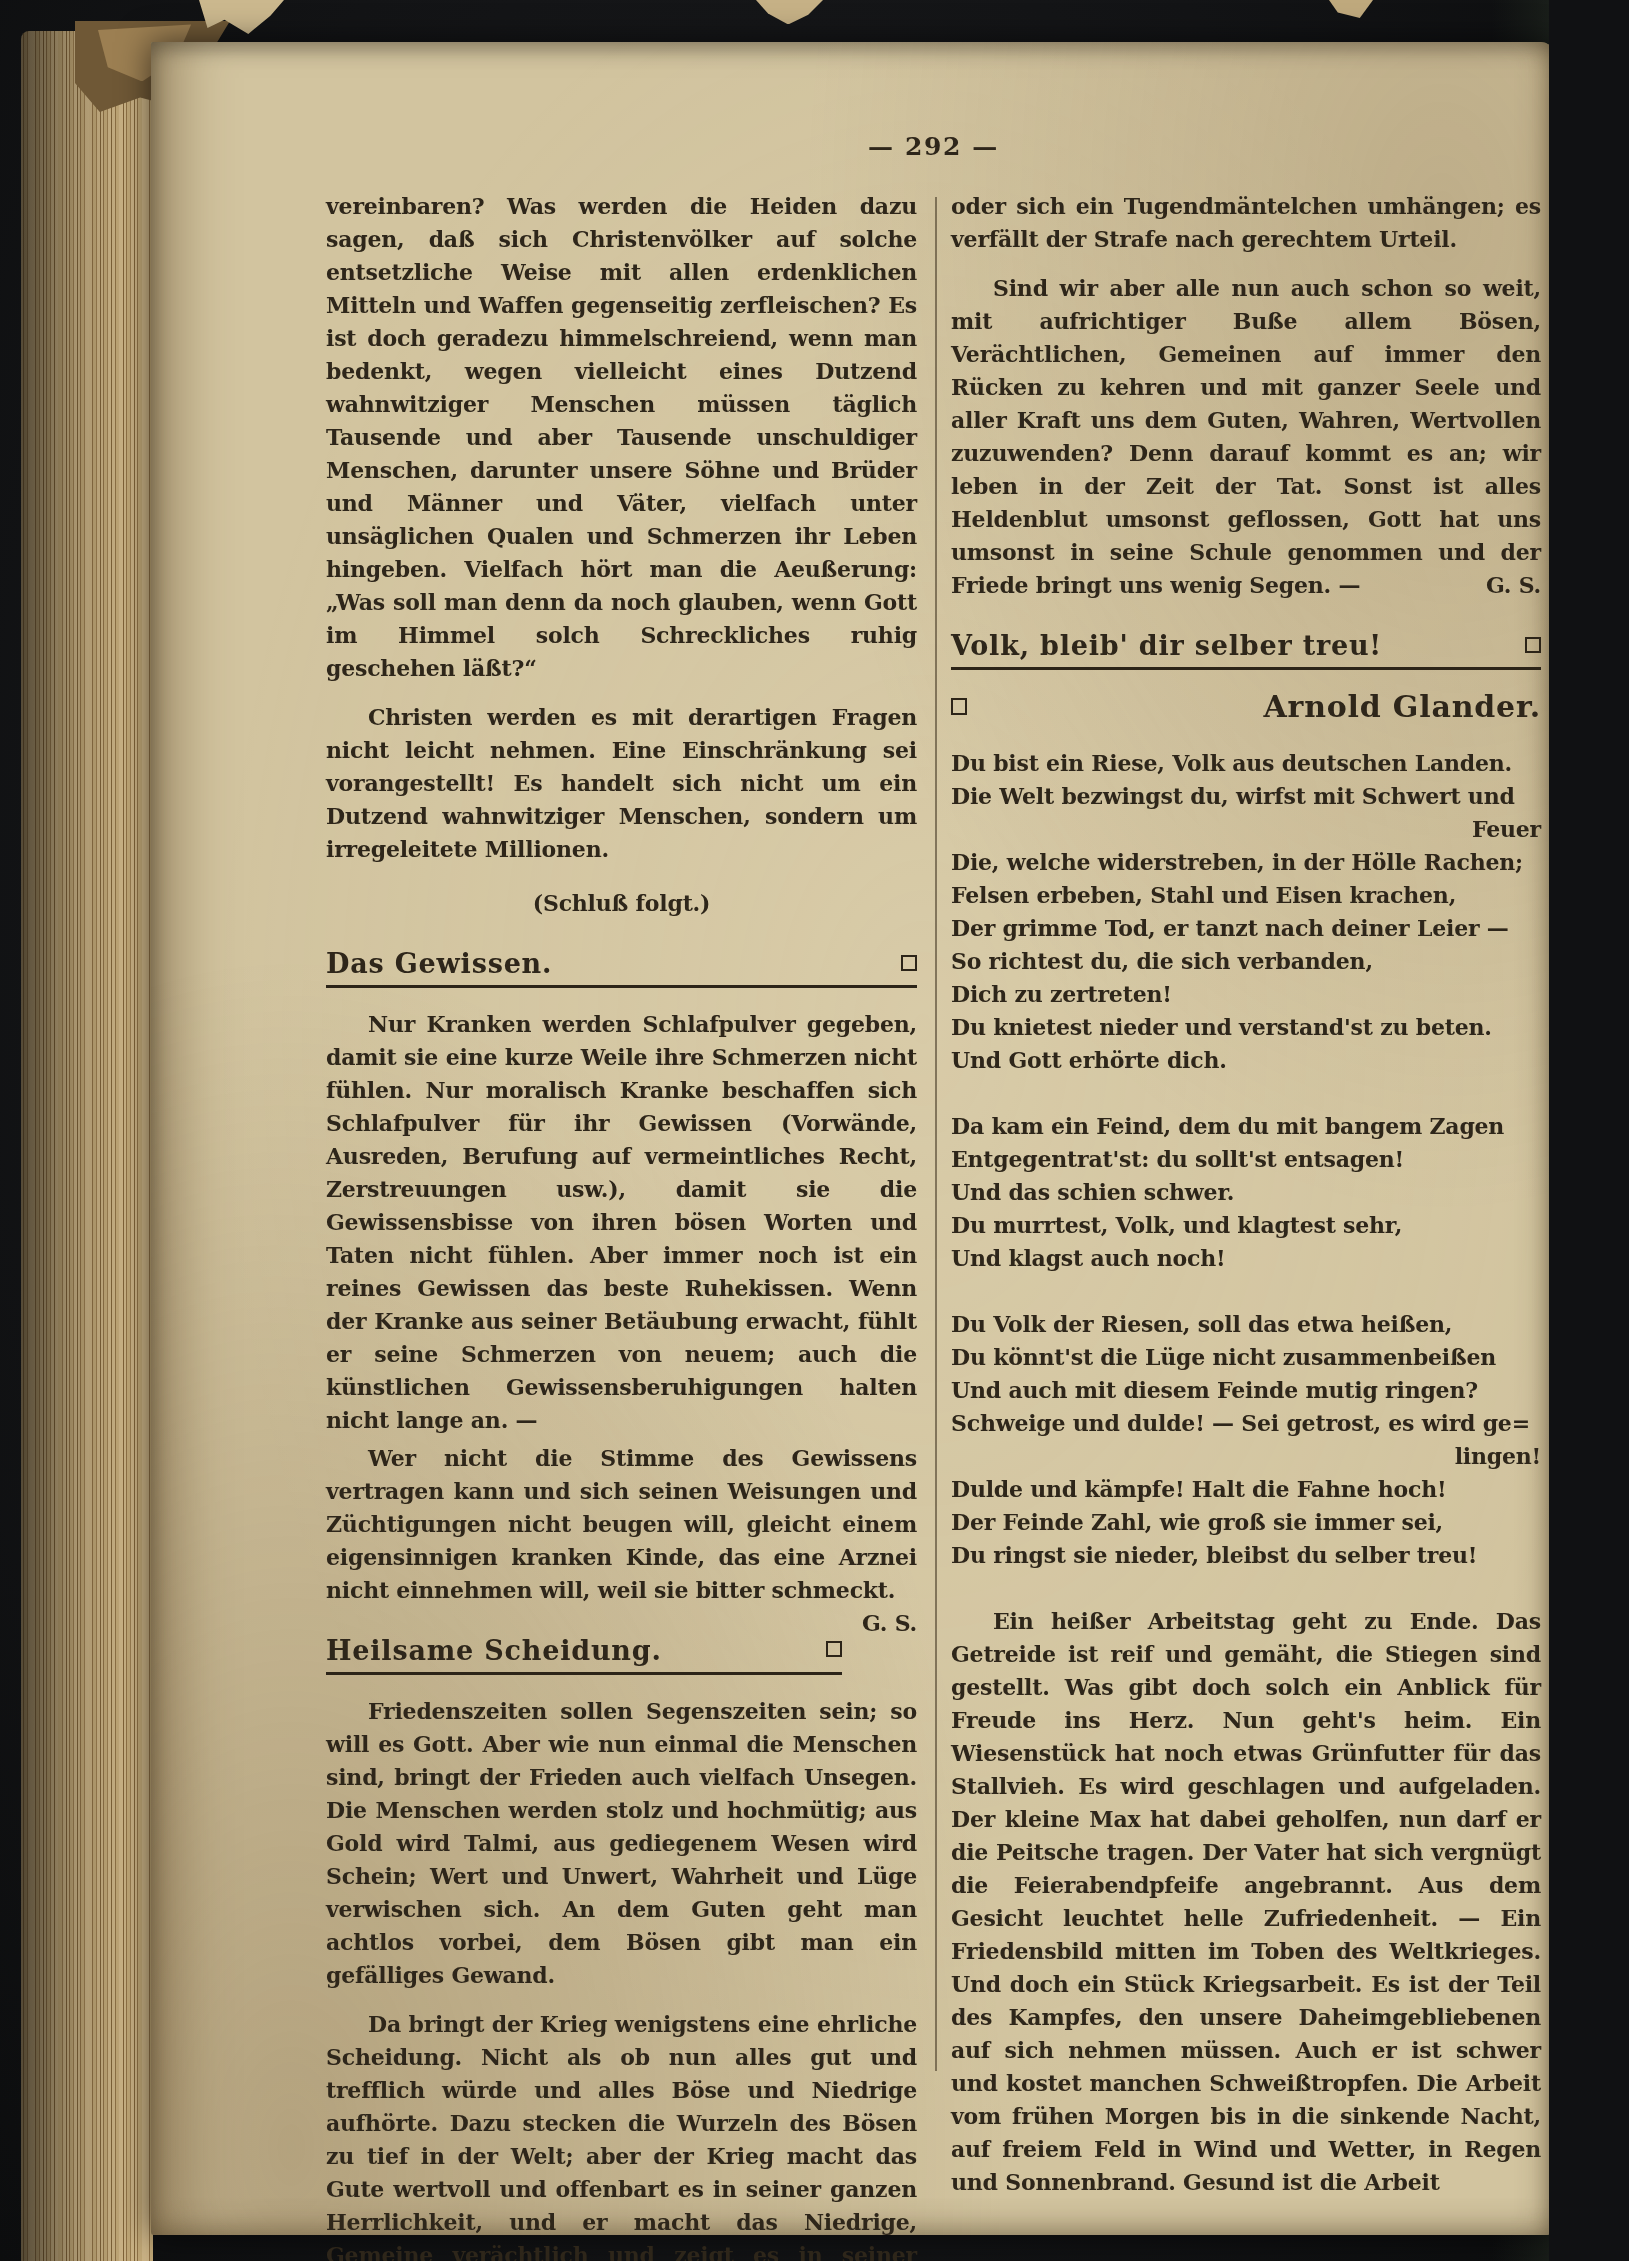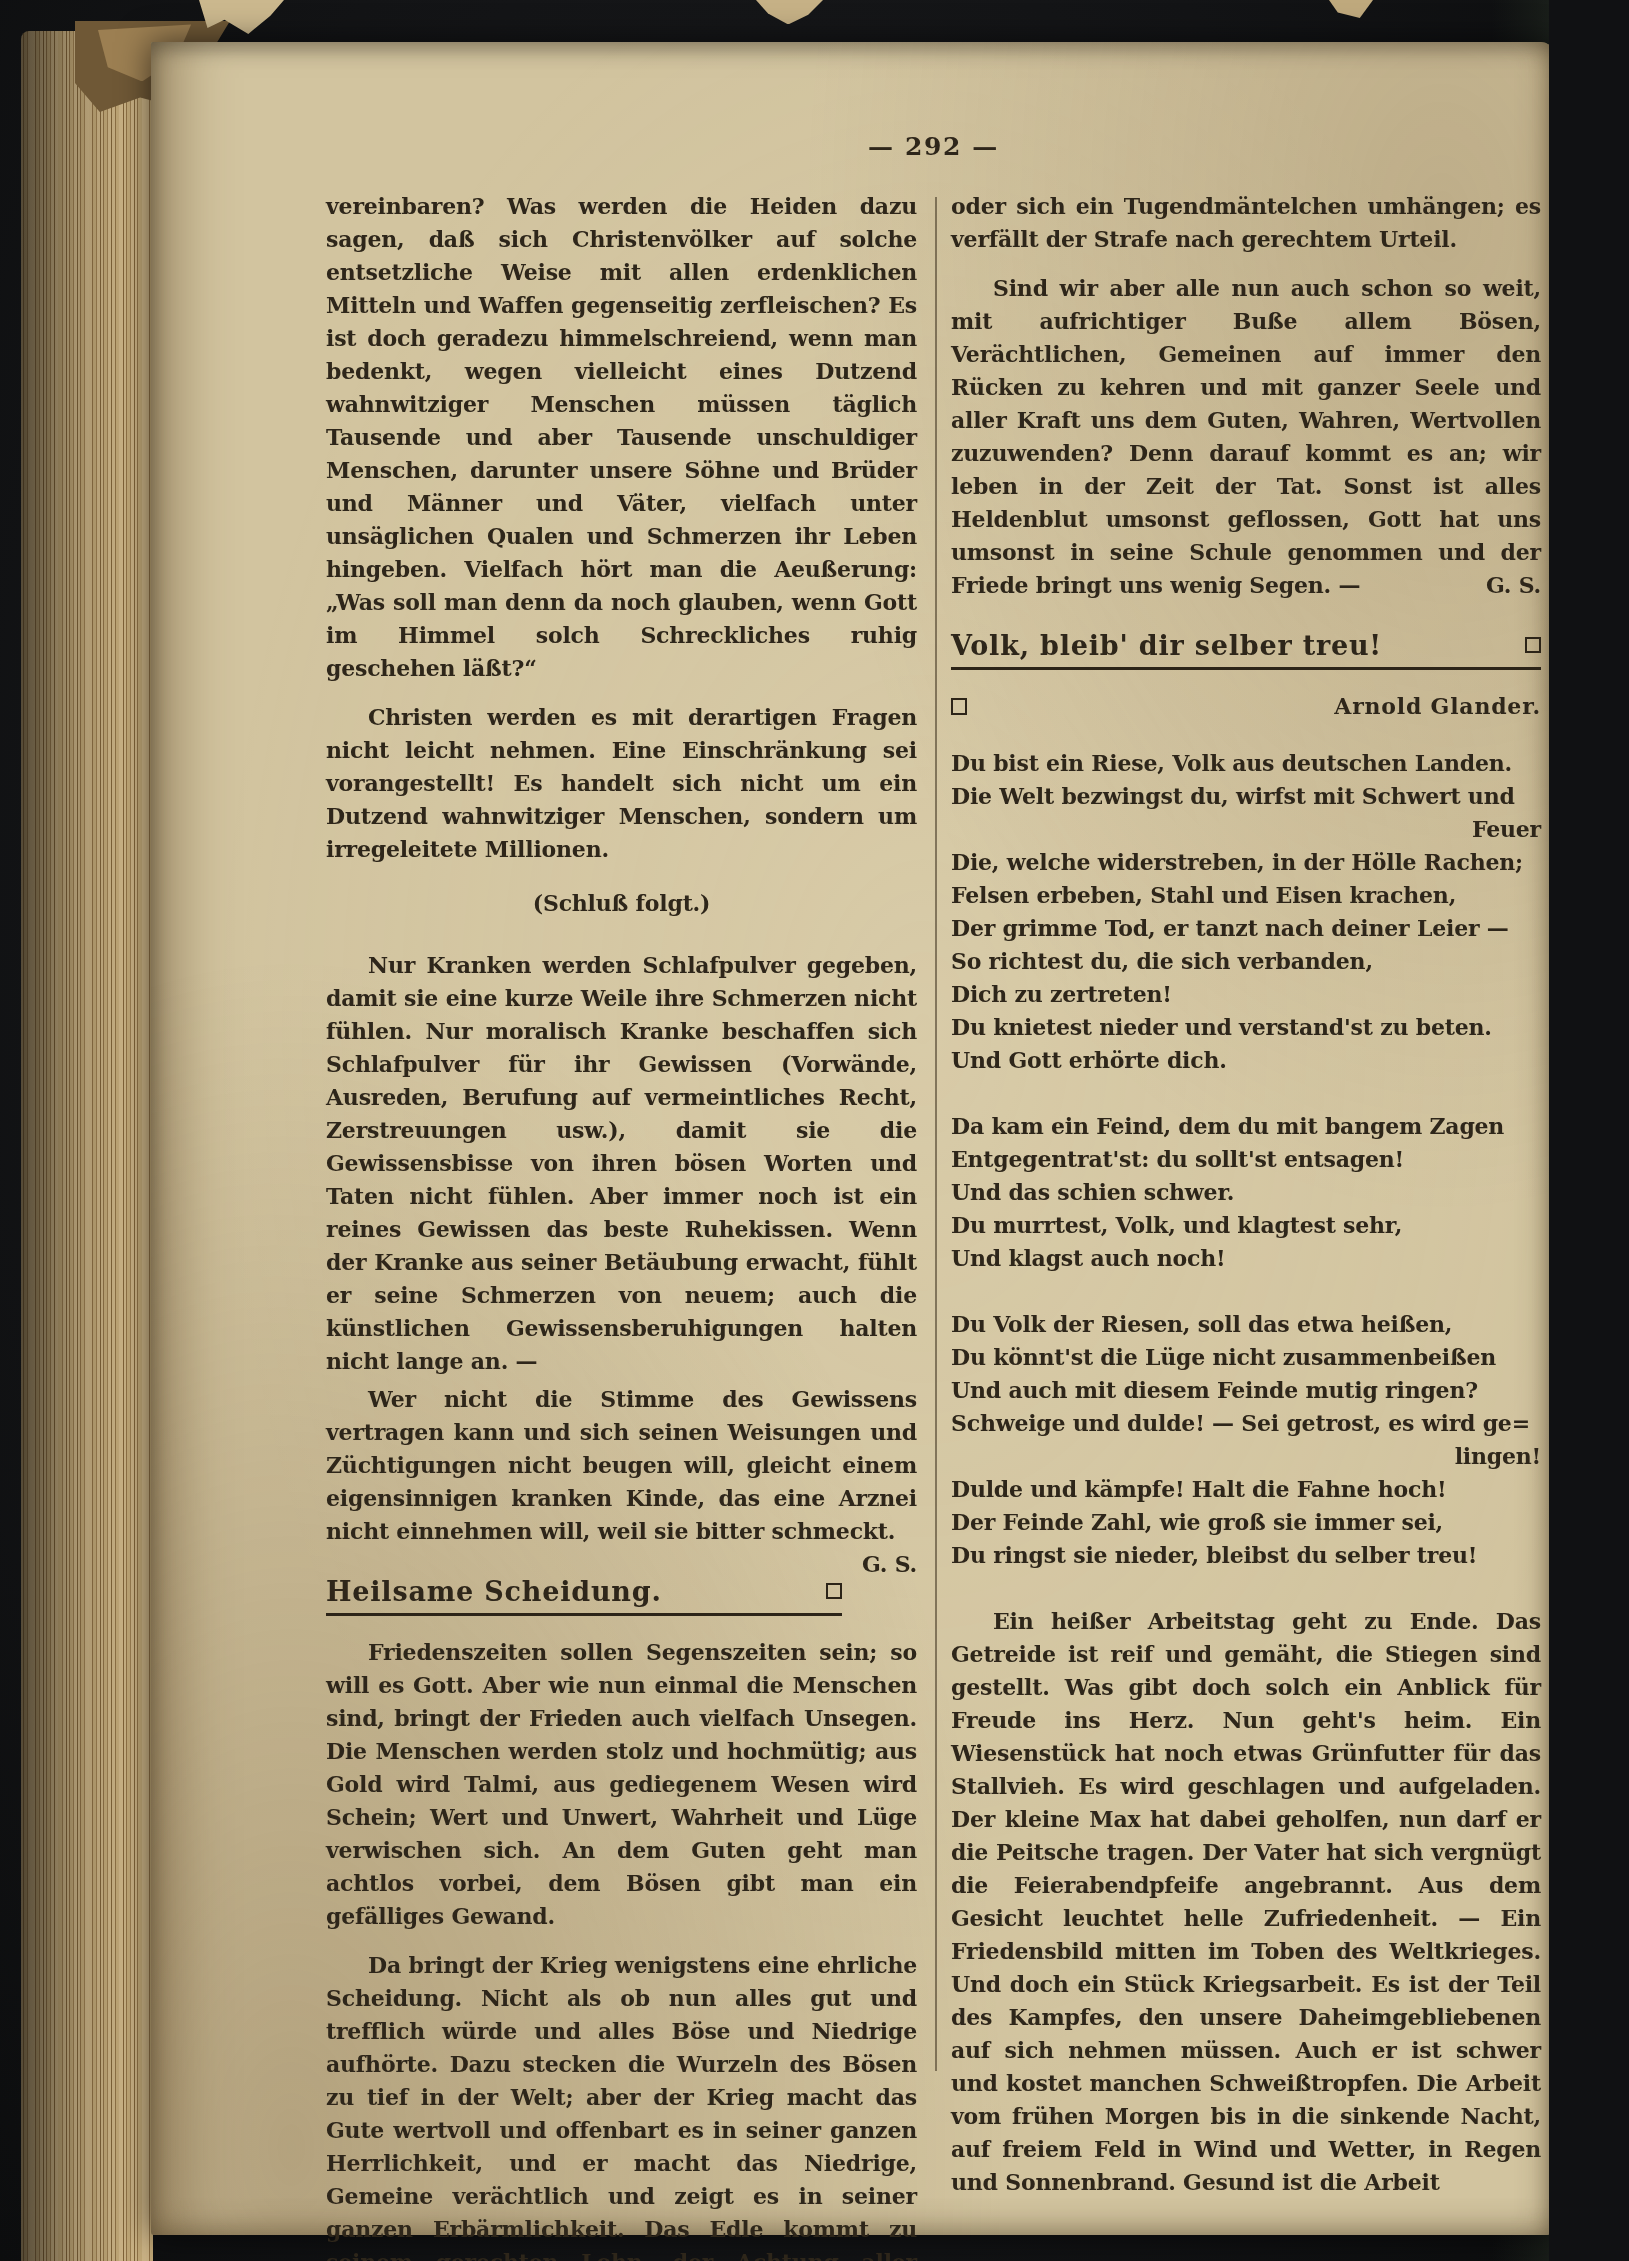--- a/index.html
+++ b/index.html
@@ -78,7 +78,7 @@
   .heading-row .subtitle{font-size:23px;font-weight:bold;margin-bottom:3.3px;}
   .sq{width:12.2px;height:12.2px;border:2.4px solid #2c2418;margin-bottom:8.1px;flex:none;}
   .author-row{display:flex;justify-content:space-between;align-items:center;margin:3.3px 0 24.4px;}
-  .author-row .author{font-size:22px;font-weight:bold;letter-spacing:0.8px;}
+  .author-row .author{font-size:30px;font-weight:bold;letter-spacing:0.8px;}
   .author-row .sq{margin-bottom:0;}
   .poem{margin-bottom:4.9px;}
   .stanza{margin-bottom:33px;}

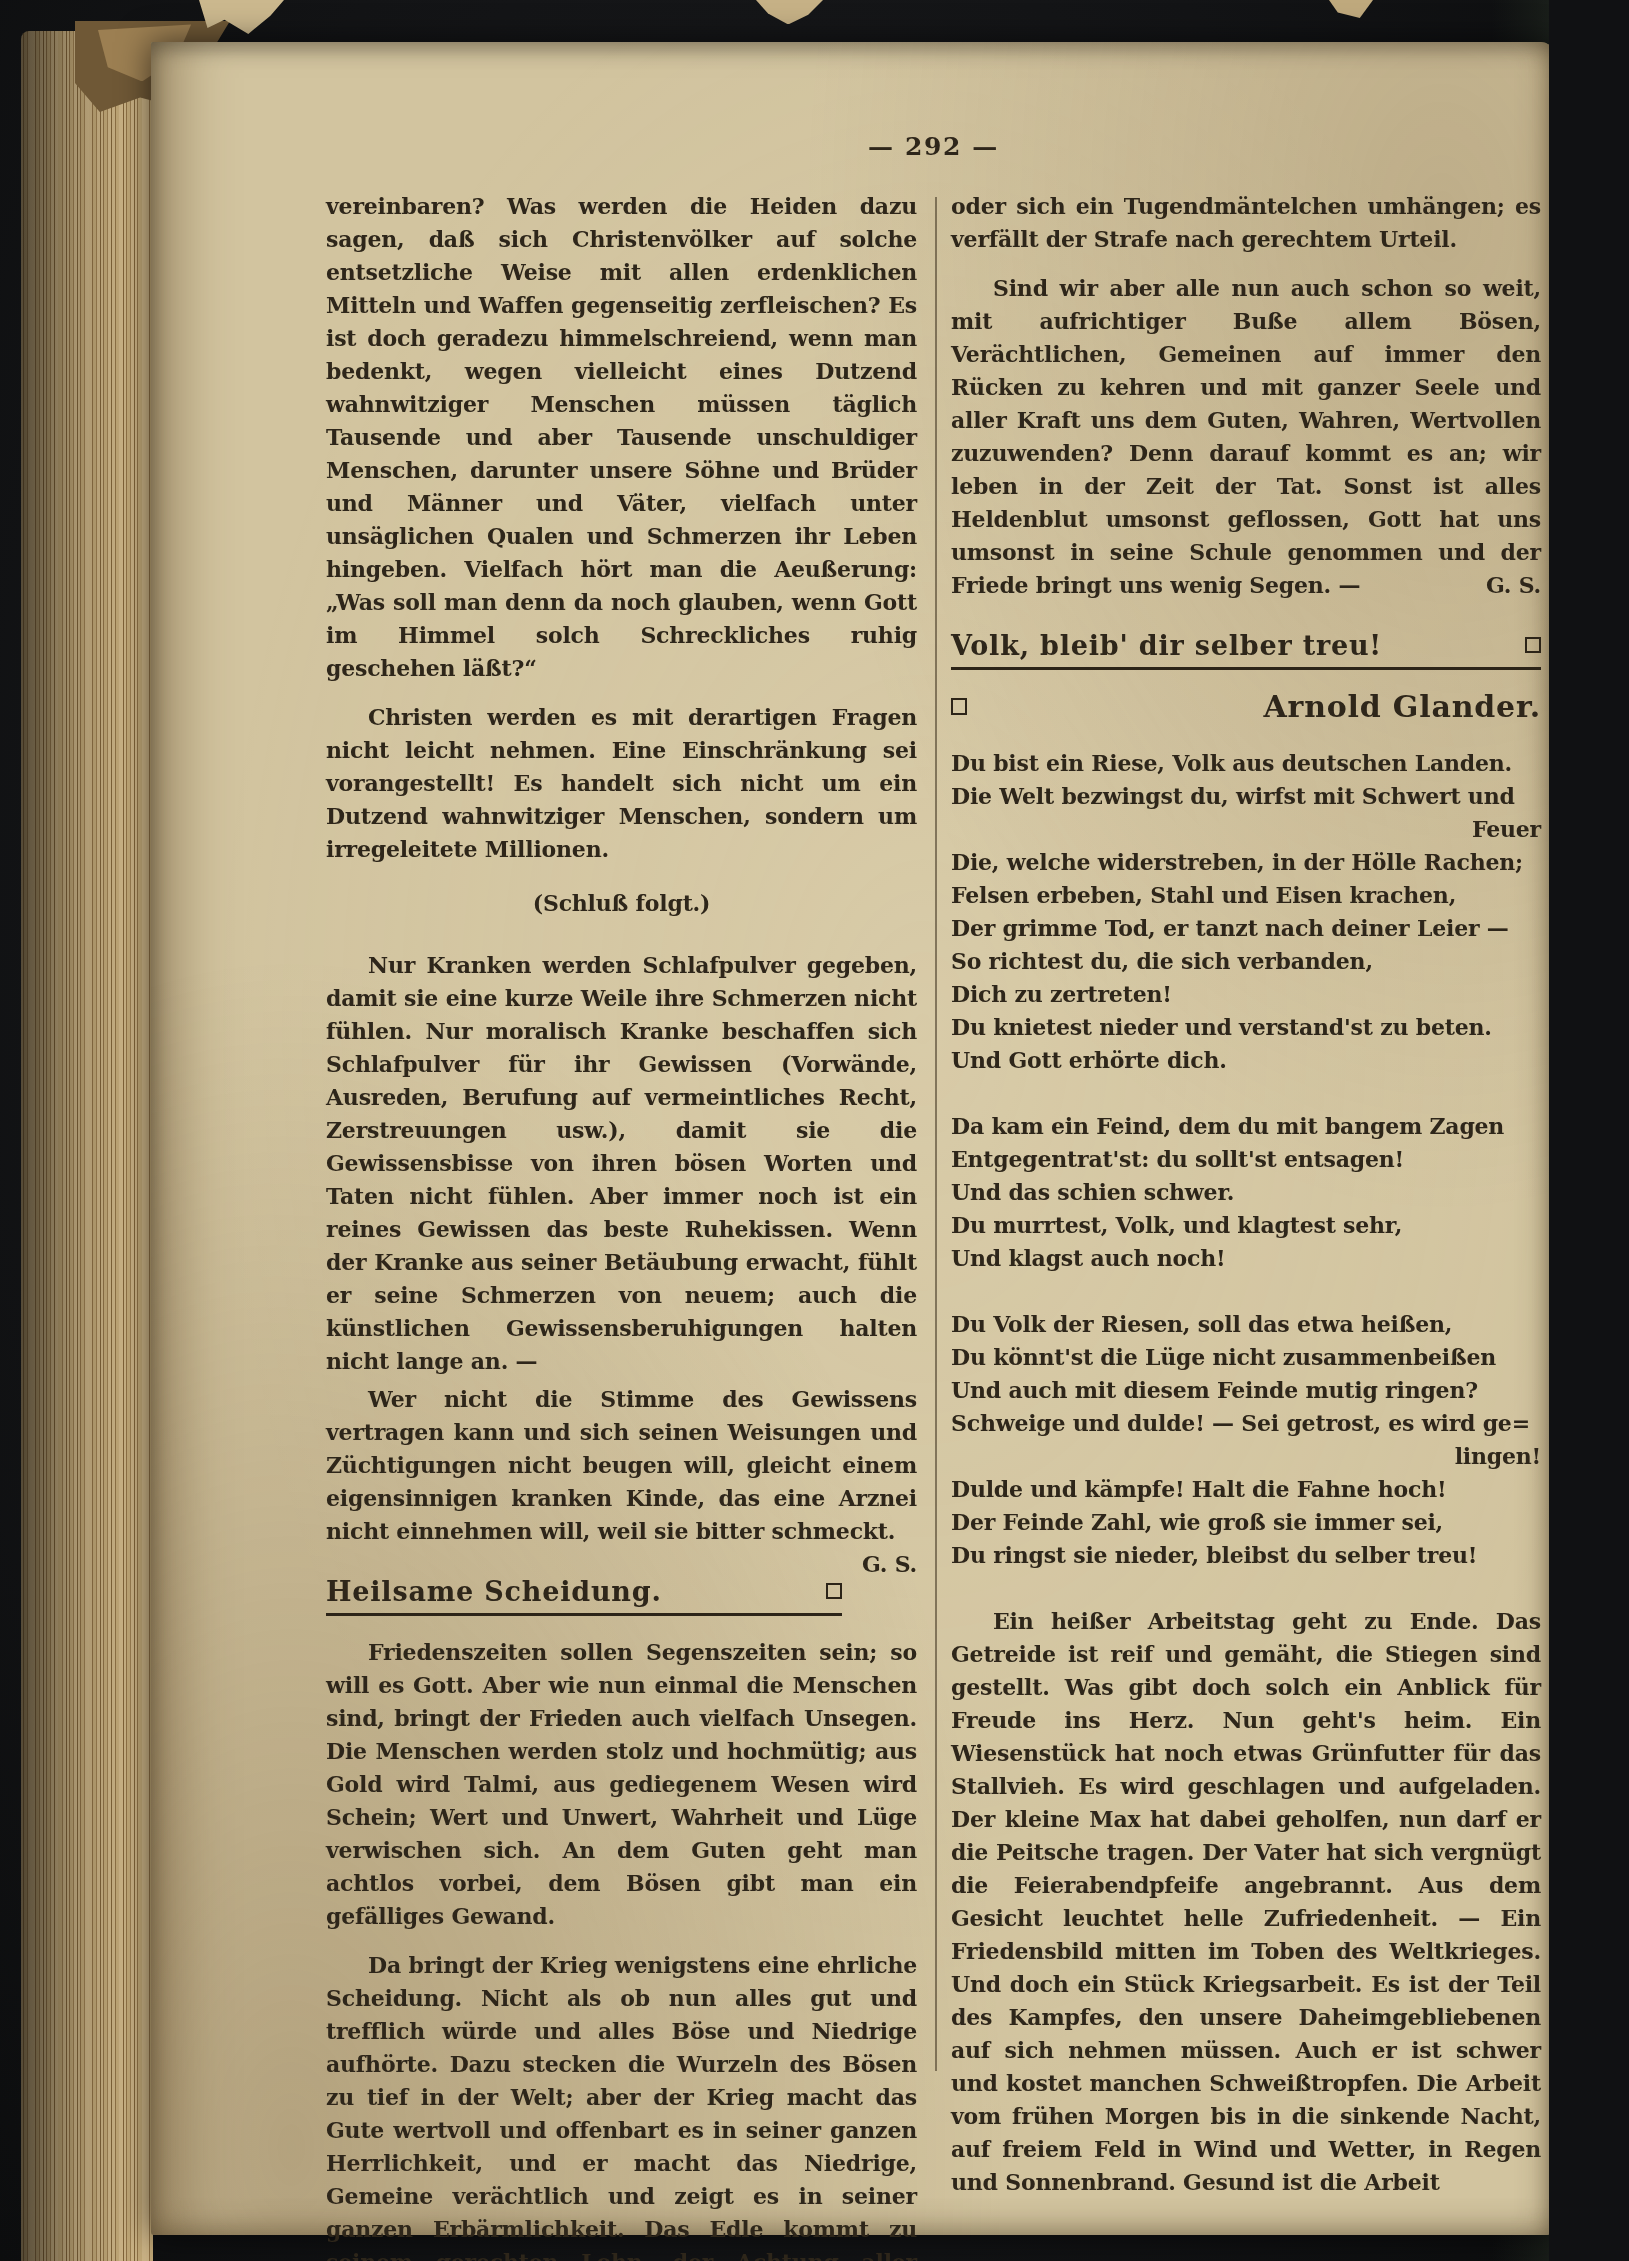--- a/index.html
+++ b/index.html
@@ -110,6 +110,10 @@
       <p class="closing">(Schluß folgt.)</p>
 
       <div class="section">
+        <div class="heading-row">
+          <span class="title">Das Gewissen.</span>
+          <span class="sq"></span>
+        </div>
         <p>Nur Kranken werden Schlafpulver gegeben, damit sie eine kurze Weile ihre Schmerzen nicht fühlen. Nur moralisch Kranke beschaffen sich Schlafpulver für ihr Gewissen (Vorwände, Ausreden, Berufung auf vermeintliches Recht, Zerstreuungen usw.), damit sie die Gewissensbisse von ihren bösen Worten und Taten nicht fühlen. Aber immer noch ist ein reines Gewissen das beste Ruhekissen. Wenn der Kranke aus seiner Betäubung erwacht, fühlt er seine Schmerzen von neuem; auch die künstlichen Gewissensberuhigungen halten nicht lange an. —</p>
         <p><span>Wer nicht die Stimme des Gewissens vertragen kann und sich seinen Weisungen und Züchtigungen nicht beugen will, gleicht einem eigensinnigen kranken Kinde, das eine Arznei nicht einnehmen will, weil sie bitter schmeckt.</span><span class="sig">G. S.</span></p>
       </div>

